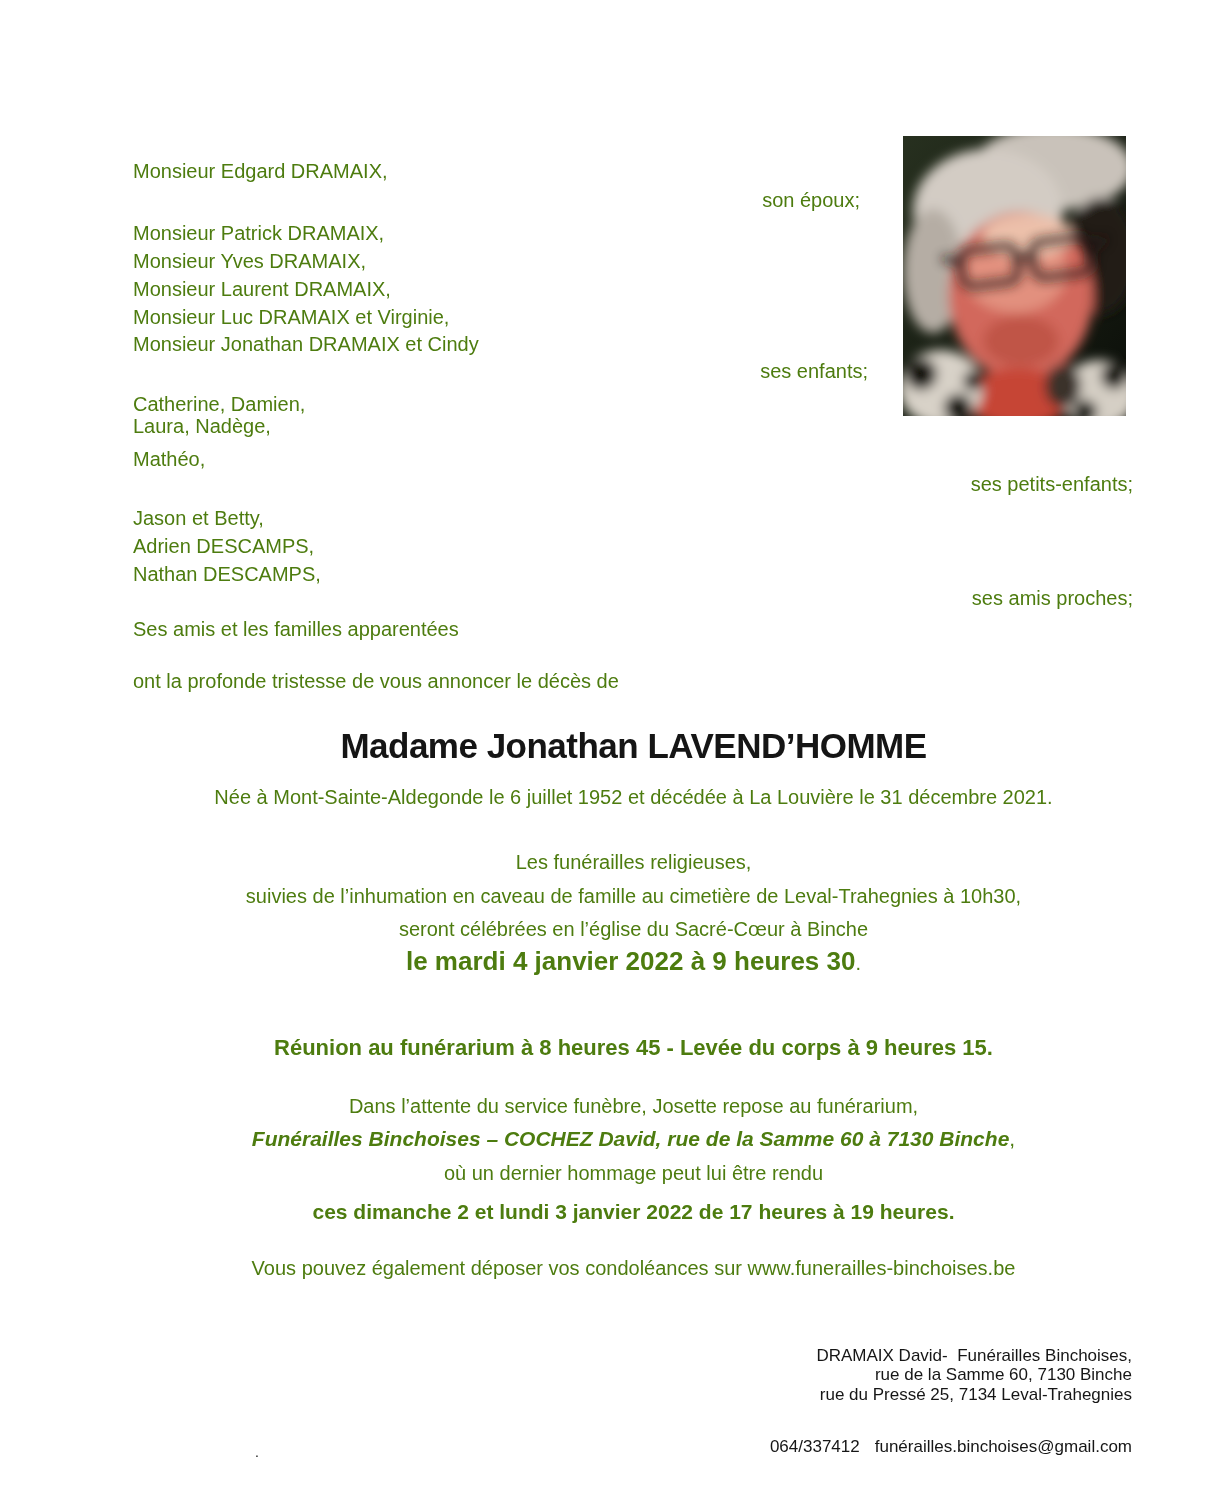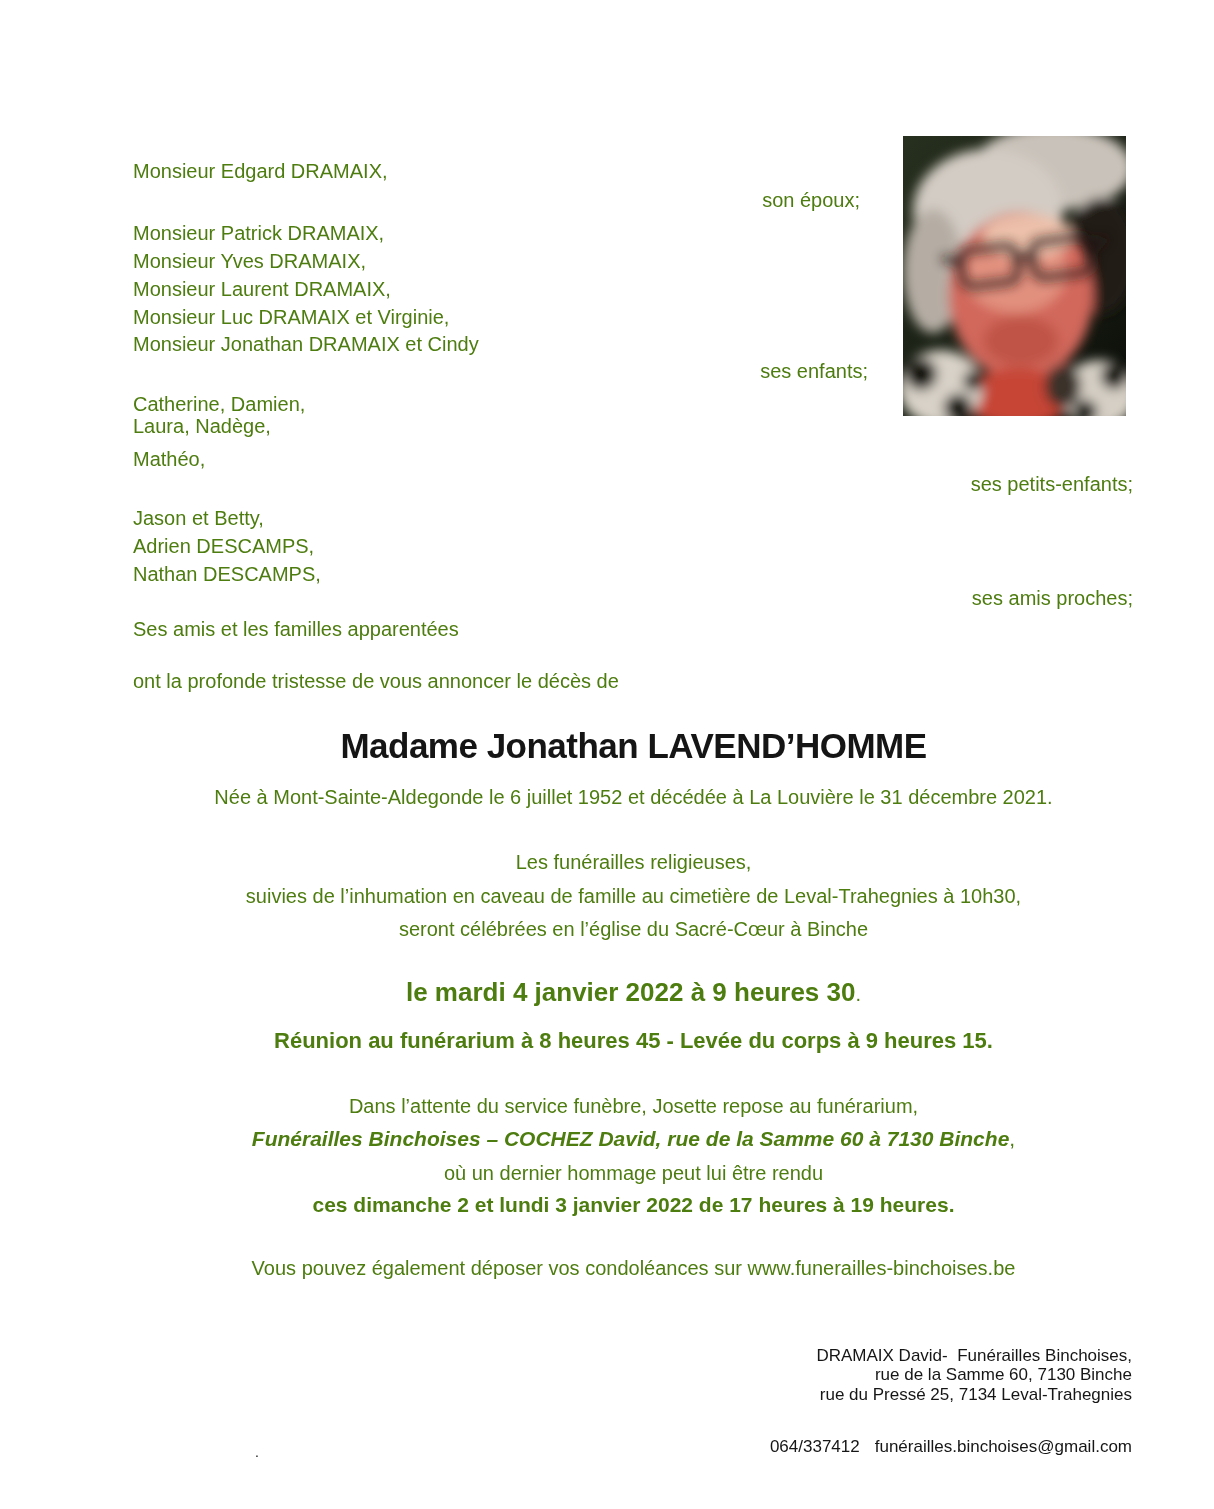--- a/index.html
+++ b/index.html
@@ -28,7 +28,7 @@
     letter-spacing:-0.5px;
     color:#151515;
   }
-  .bold-lg{font-size:26px;line-height:30px;font-weight:700;margin-top:31px;}
+  .bold-lg{font-size:26px;line-height:30px;font-weight:700;}
   .bold-md{font-size:22px;line-height:26px;font-weight:700;}
   .bold-it{font-size:21px;line-height:26px;font-weight:700;font-style:italic;}
   .reg-period{font-weight:400;font-style:normal;}

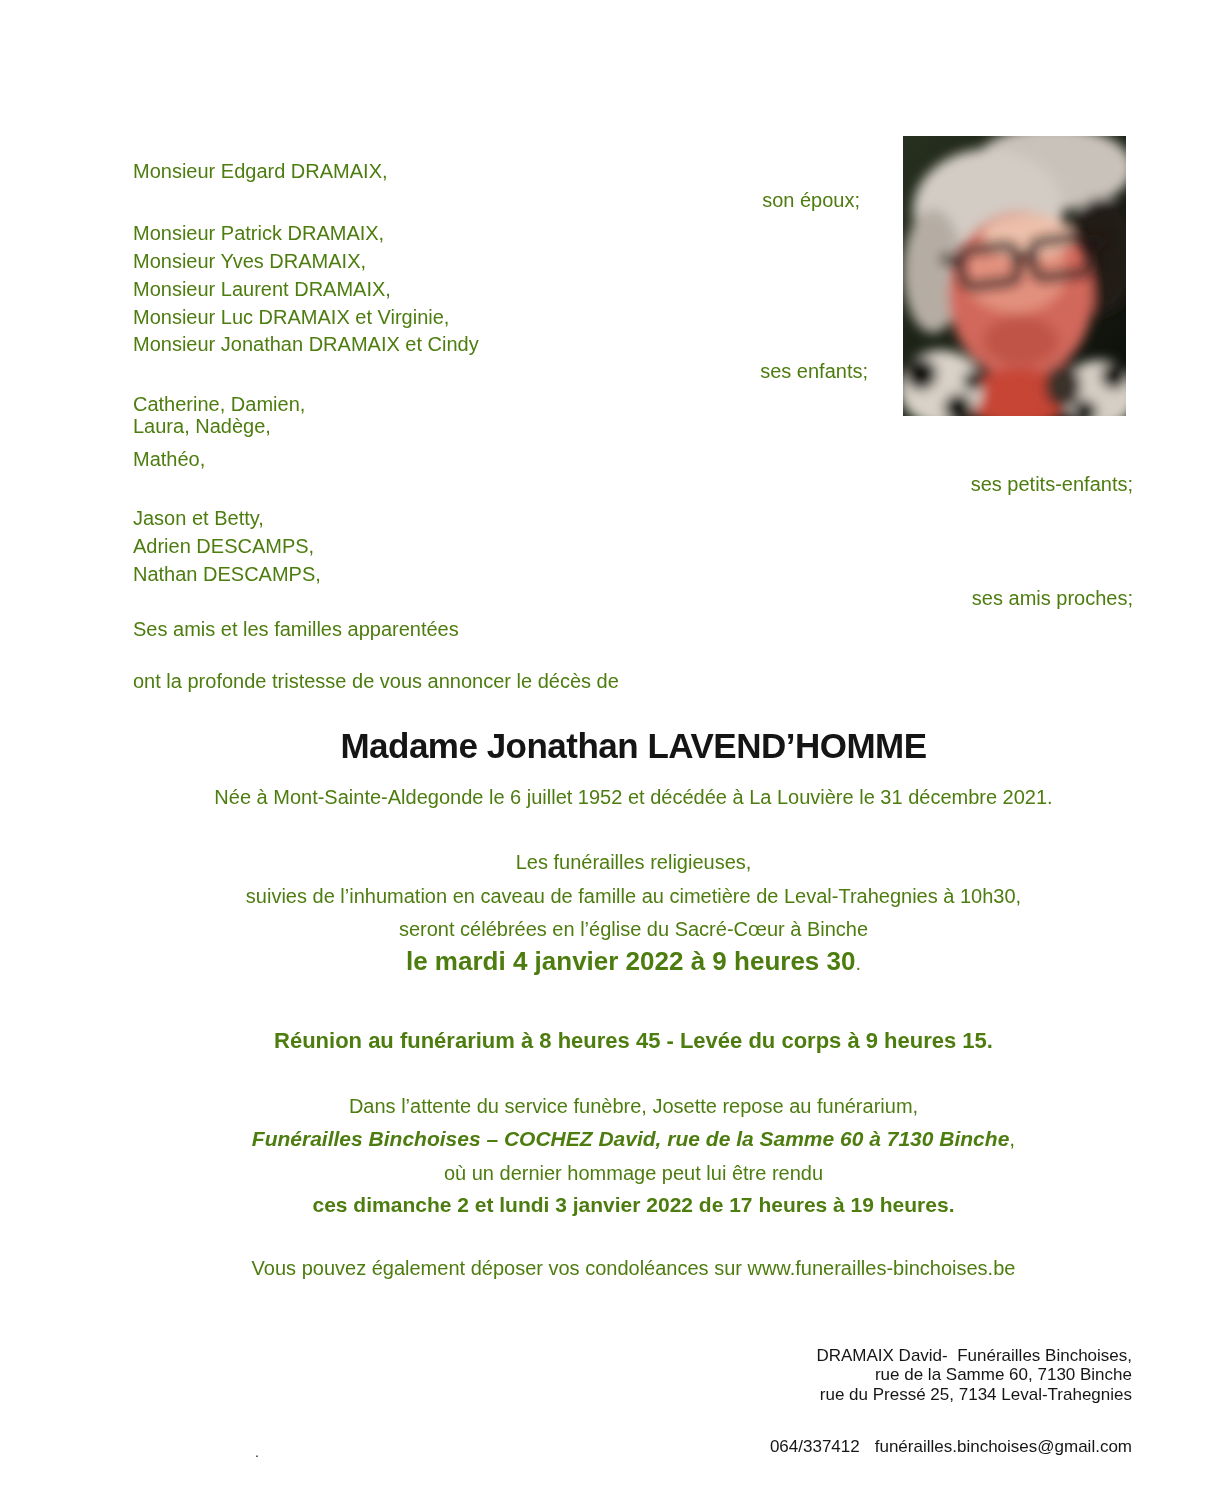--- a/index.html
+++ b/index.html
@@ -29,7 +29,7 @@
     color:#151515;
   }
   .bold-lg{font-size:26px;line-height:30px;font-weight:700;}
-  .bold-md{font-size:22px;line-height:26px;font-weight:700;}
+  .bold-md{font-size:22px;line-height:26px;font-weight:700;margin-top:7px;}
   .bold-it{font-size:21px;line-height:26px;font-weight:700;font-style:italic;}
   .reg-period{font-weight:400;font-style:normal;}
   .footer-line{

